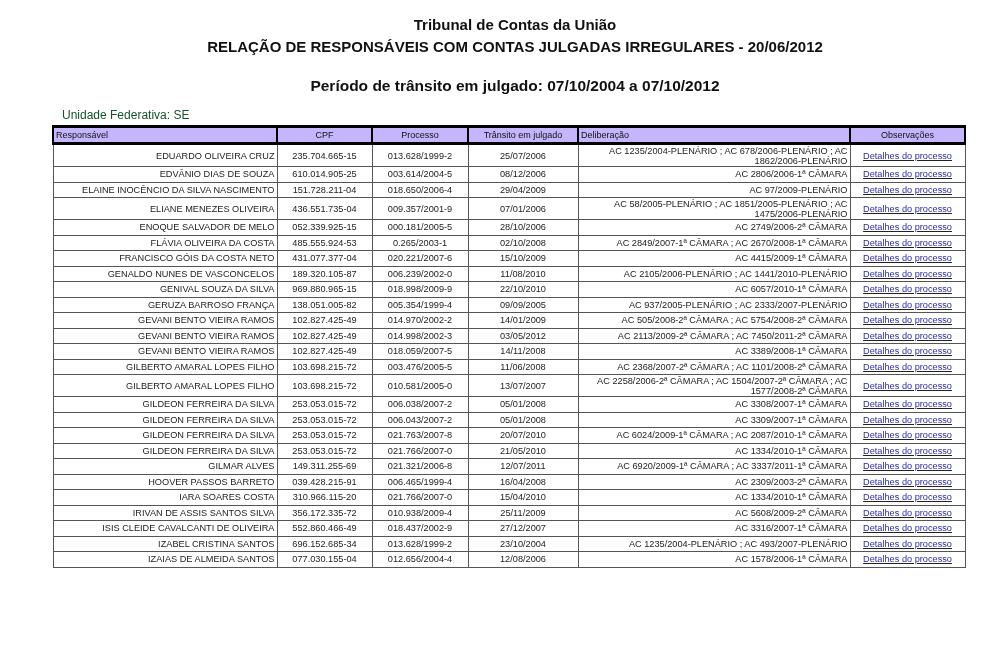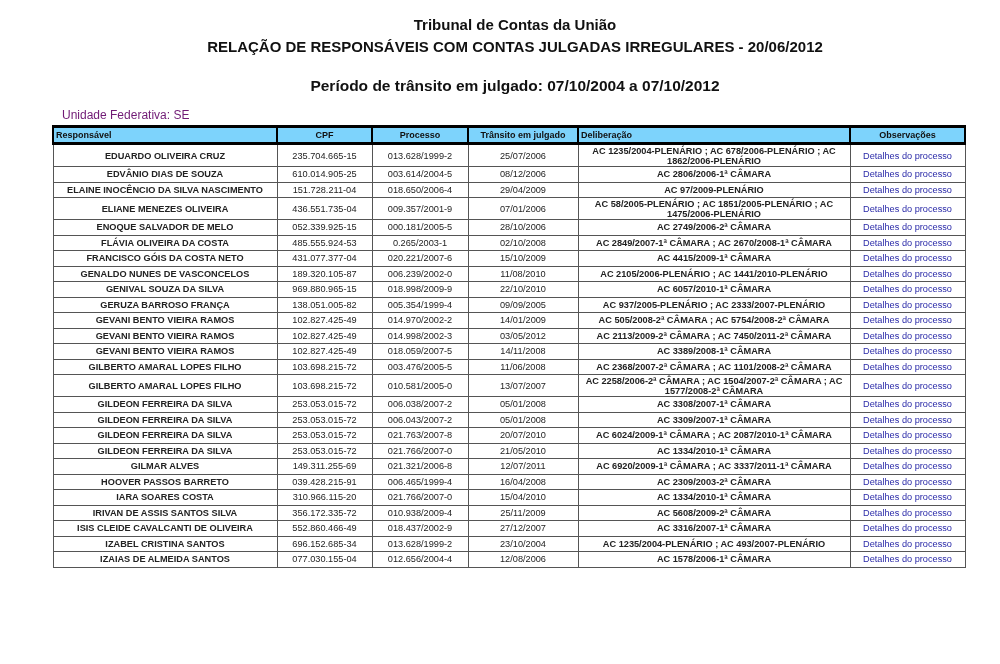--- a/index.html
+++ b/index.html
@@ -8,7 +8,7 @@
   .h1 { top: 16px; font-size: 15px; left: 15px; }
   .h2 { top: 38px; font-size: 15px; left: 15px; }
   .h3 { top: 77px; font-size: 15.5px; left: 15px; }
-  .uf { position: absolute; left: 62px; top: 108px; font-size: 12px; color: #701a75; }
+  .uf { position: absolute; left: 62px; top: 108px; font-size: 12px; color: #14532d; }
   table.rel { position: absolute; left: 52px; top: 125px; width: 912px; border-collapse: collapse; font-size: 9.2px; table-layout: fixed; }
   table.rel th { border: 3px solid #000; border-left-width: 2px; border-right-width: 2px; height: 14px; font-weight: bold; font-size: 9px; padding: 0 2px; background: #7dd3fc; }
   table.rel td { border: 1px solid #555; padding: 0 2px; height: 14.5px; line-height: 10px; color: #222; vertical-align: middle; }

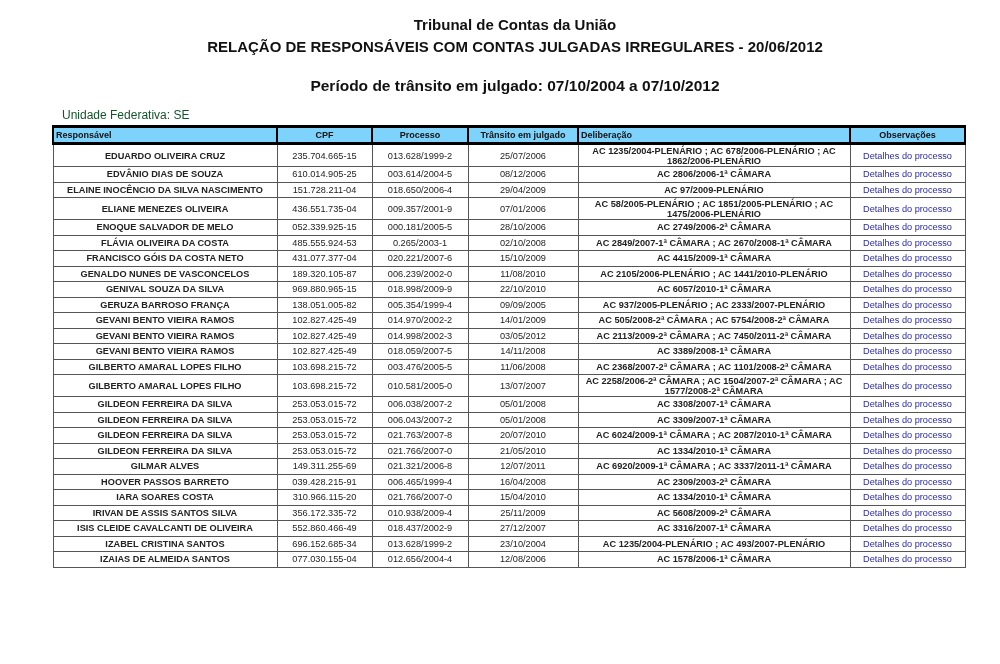--- a/index.html
+++ b/index.html
@@ -10,7 +10,7 @@
   .h3 { top: 77px; font-size: 15.5px; left: 15px; }
   .uf { position: absolute; left: 62px; top: 108px; font-size: 12px; color: #14532d; }
   table.rel { position: absolute; left: 52px; top: 125px; width: 912px; border-collapse: collapse; font-size: 9.2px; table-layout: fixed; }
-  table.rel th { border: 3px solid #000; border-left-width: 2px; border-right-width: 2px; height: 14px; font-weight: bold; font-size: 9px; padding: 0 2px; background: #7dd3fc; }
+  table.rel th { border: 3px solid #000; border-left-width: 2px; border-right-width: 2px; height: 14px; font-weight: normal; font-size: 9px; padding: 0 2px; background: #c4b5fd; }
   table.rel td { border: 1px solid #555; padding: 0 2px; height: 14.5px; line-height: 10px; color: #222; vertical-align: middle; }
   table.rel tr.tall td { height: 21px; }
   .c-name { text-align: center; font-weight: bold; }

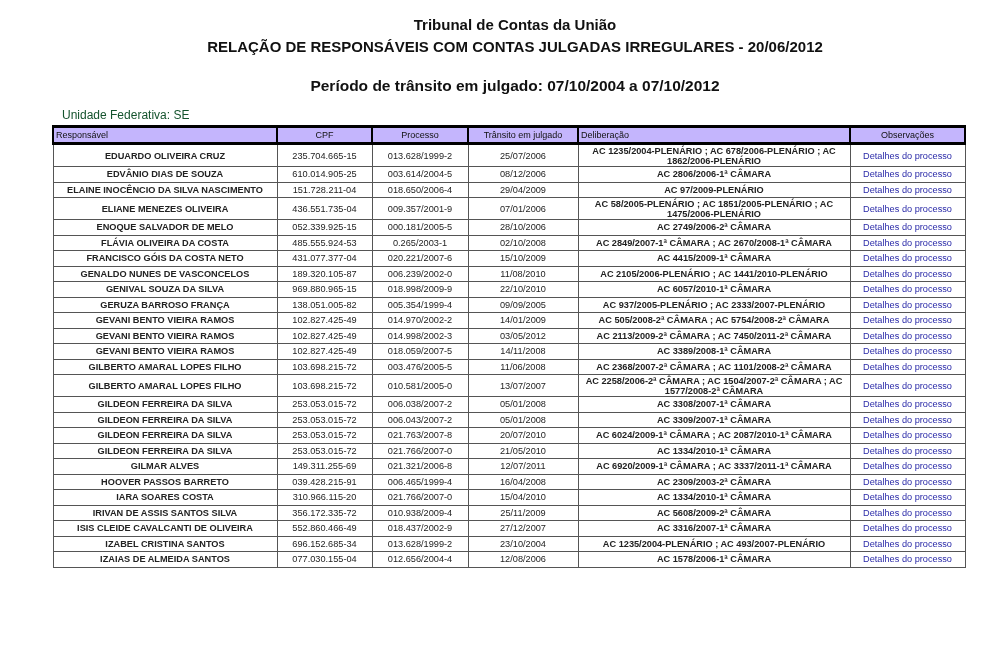--- a/index.html
+++ b/index.html
@@ -13,7 +13,7 @@
   table.rel th { border: 3px solid #000; border-left-width: 2px; border-right-width: 2px; height: 14px; font-weight: normal; font-size: 9px; padding: 0 2px; background: #c4b5fd; }
   table.rel td { border: 1px solid #555; padding: 0 2px; height: 14.5px; line-height: 10px; color: #222; vertical-align: middle; }
   table.rel tr.tall td { height: 21px; }
-  .c-name { text-align: center; font-weight: bold; }
+  .c-name { text-align: right; }
   .c-center { text-align: center; }
   th.c-name { text-align: left; }
   .link { color: #2a2aa8; text-decoration: none; cursor: pointer; }

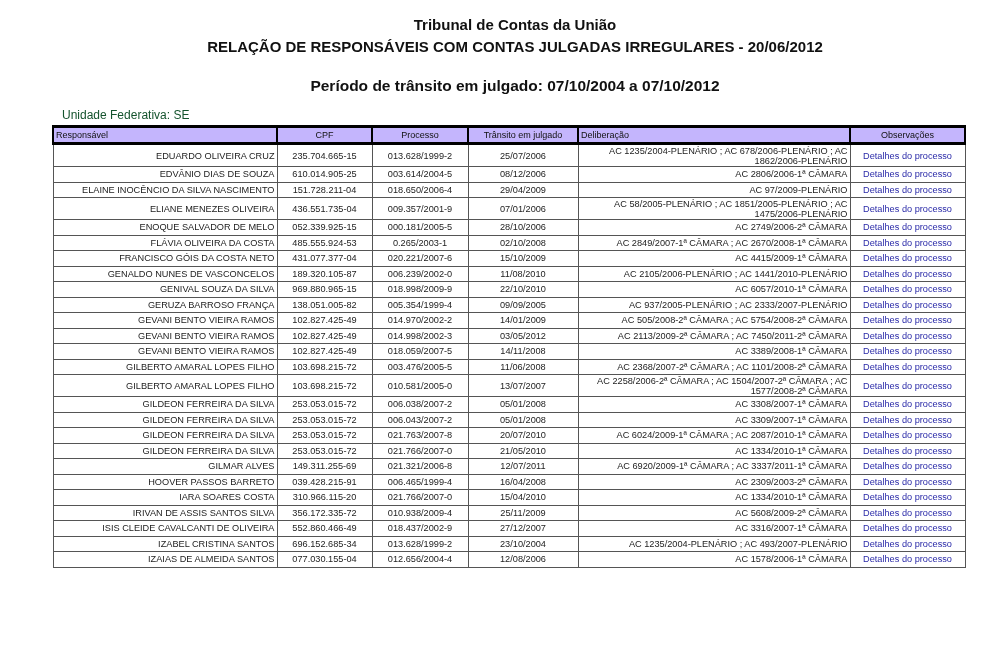--- a/index.html
+++ b/index.html
@@ -17,7 +17,7 @@
   .c-center { text-align: center; }
   th.c-name { text-align: left; }
   .link { color: #2a2aa8; text-decoration: none; cursor: pointer; }
-  td.obs { text-align: center; }
+  td.obs { text-align: center; text-decoration: underline; }
 </style>
 </head>
 <body>

